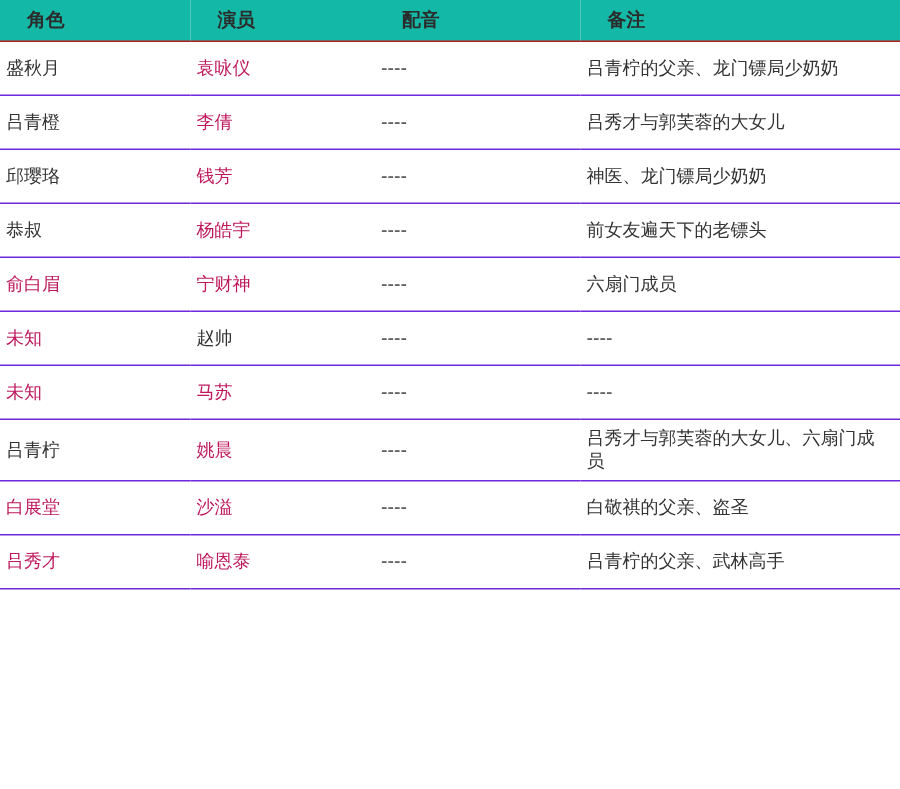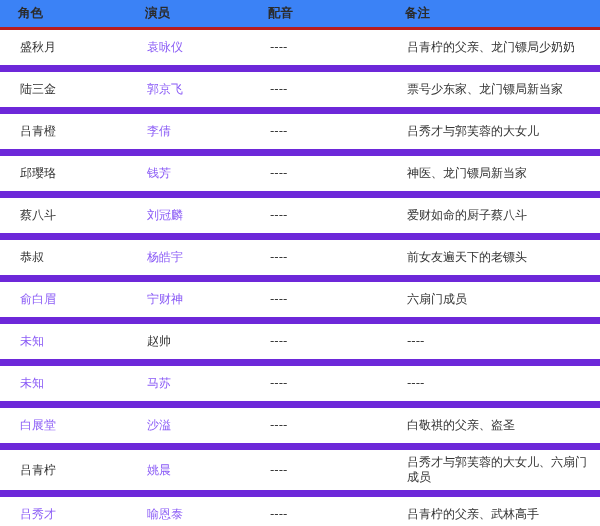--- a/index.html
+++ b/index.html
@@ -23,8 +23,8 @@
   col.c3 { width: 137px; }
   col.c4 { width: 213px; }
   thead th {
-    background: #3b82f6;
-    border-bottom: 3px solid #b91c1c;
+    background: #14b8a6;
+    border-bottom: 1px solid #b91c1c;
     height: 27px;
     text-align: left;
     vertical-align: middle;

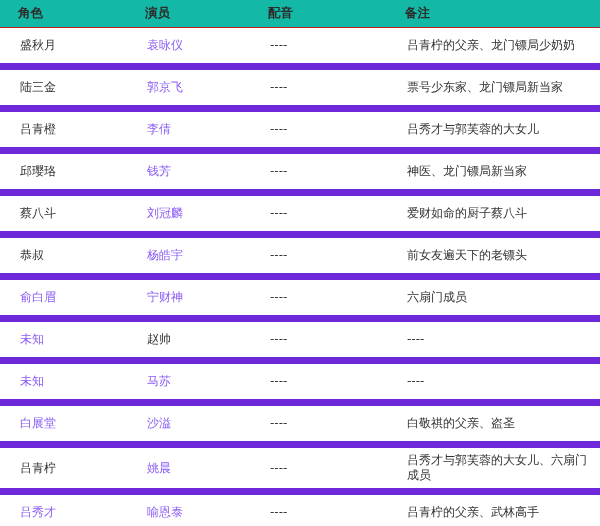--- a/index.html
+++ b/index.html
@@ -35,9 +35,9 @@
     white-space: nowrap;
   }
   tbody td {
-    border-bottom: 7px solid #6d28d9;
+    border-bottom: 1px solid #6d28d9;
     height: 25px;
-    padding: 5px 6px 5px 20px;
+    padding: 5px 6px 5px 4px;
     line-height: 15px;
     vertical-align: middle;
     word-break: break-all;

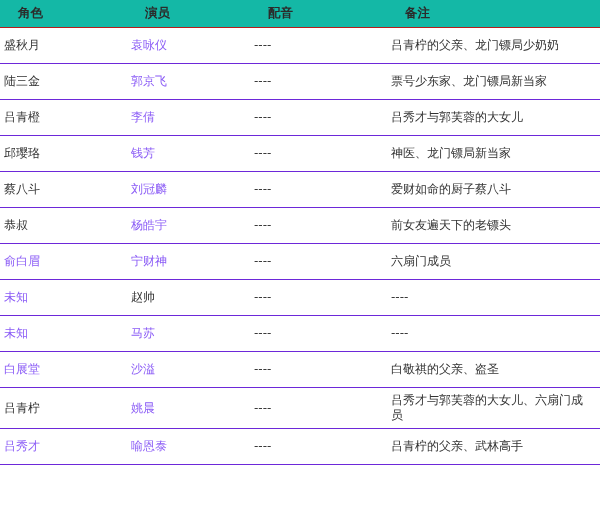--- a/index.html
+++ b/index.html
@@ -43,7 +43,7 @@
     word-break: break-all;
   }
   .lnk {
-    color: #8b5cf6;
+    color: #be185d;
     cursor: pointer;
     text-decoration: none;
   }

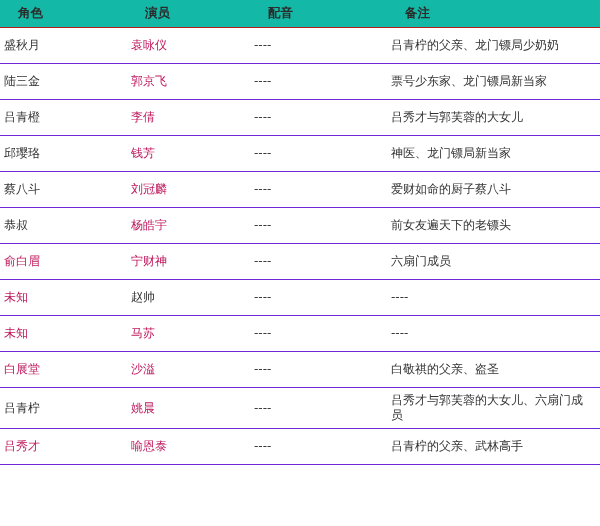--- a/index.html
+++ b/index.html
@@ -76,12 +76,6 @@
         <td><span class="plain">吕青柠的父亲、龙门镖局少奶奶</span></td>
       </tr>
       <tr>
-        <td><span class="plain">陆三金</span></td>
-        <td><span class="lnk">郭京飞</span></td>
-        <td><span class="dash">----</span></td>
-        <td><span class="plain">票号少东家、龙门镖局新当家</span></td>
-      </tr>
-      <tr>
         <td><span class="plain">吕青橙</span></td>
         <td><span class="lnk">李倩</span></td>
         <td><span class="dash">----</span></td>

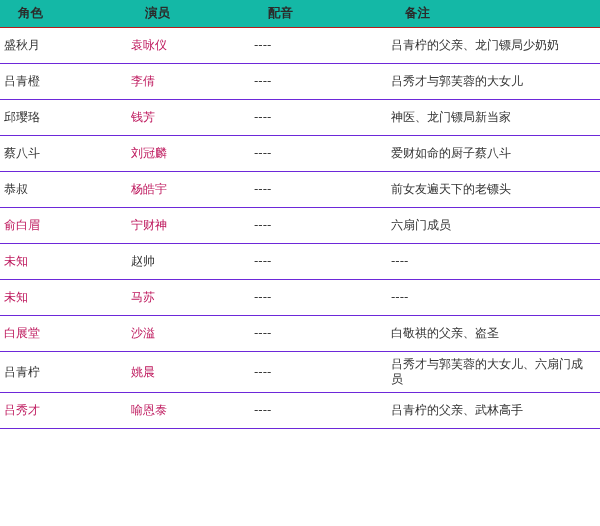--- a/index.html
+++ b/index.html
@@ -85,7 +85,7 @@
         <td><span class="plain">邱璎珞</span></td>
         <td><span class="lnk">钱芳</span></td>
         <td><span class="dash">----</span></td>
-        <td><span class="plain">神医、龙门镖局新当家</span></td>
+        <td><span class="plain">神医、龙门镖局少奶奶</span></td>
       </tr>
       <tr>
         <td><span class="plain">蔡八斗</span></td>

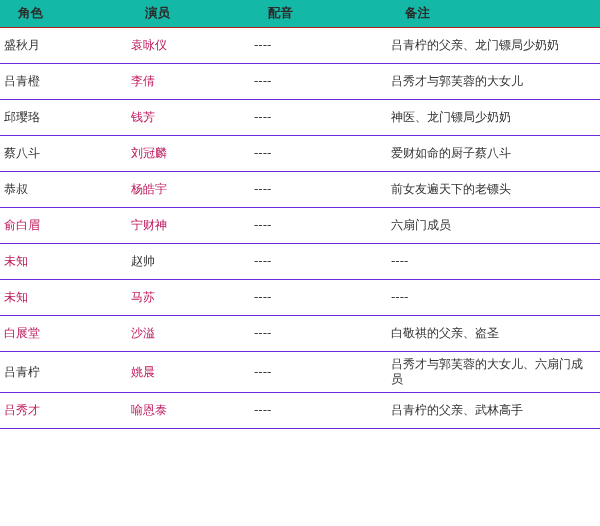--- a/index.html
+++ b/index.html
@@ -88,12 +88,6 @@
         <td><span class="plain">神医、龙门镖局少奶奶</span></td>
       </tr>
       <tr>
-        <td><span class="plain">蔡八斗</span></td>
-        <td><span class="lnk">刘冠麟</span></td>
-        <td><span class="dash">----</span></td>
-        <td><span class="plain">爱财如命的厨子蔡八斗</span></td>
-      </tr>
-      <tr>
         <td><span class="plain">恭叔</span></td>
         <td><span class="lnk">杨皓宇</span></td>
         <td><span class="dash">----</span></td>

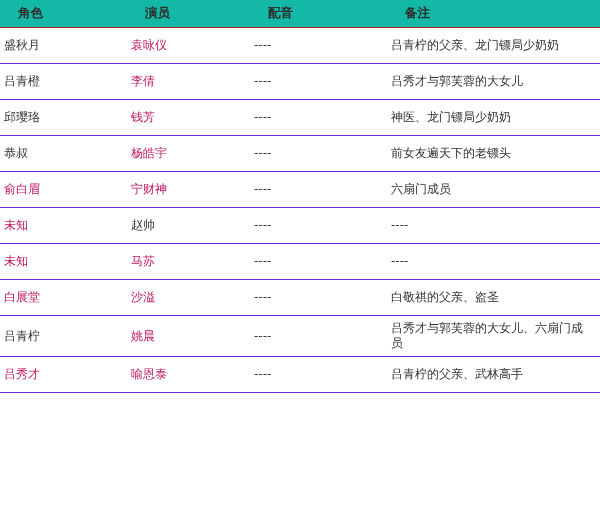--- a/index.html
+++ b/index.html
@@ -112,16 +112,16 @@
         <td><span class="dash">----</span></td>
       </tr>
       <tr>
+        <td><span class="plain">吕青柠</span></td>
+        <td><span class="lnk">姚晨</span></td>
+        <td><span class="dash">----</span></td>
+        <td><span class="plain">吕秀才与郭芙蓉的大女儿、六扇门成员</span></td>
+      </tr>
+      <tr>
         <td><span class="lnk">白展堂</span></td>
         <td><span class="lnk">沙溢</span></td>
         <td><span class="dash">----</span></td>
         <td><span class="plain">白敬祺的父亲、盗圣</span></td>
-      </tr>
-      <tr>
-        <td><span class="plain">吕青柠</span></td>
-        <td><span class="lnk">姚晨</span></td>
-        <td><span class="dash">----</span></td>
-        <td><span class="plain">吕秀才与郭芙蓉的大女儿、六扇门成员</span></td>
       </tr>
       <tr>
         <td><span class="lnk">吕秀才</span></td>

